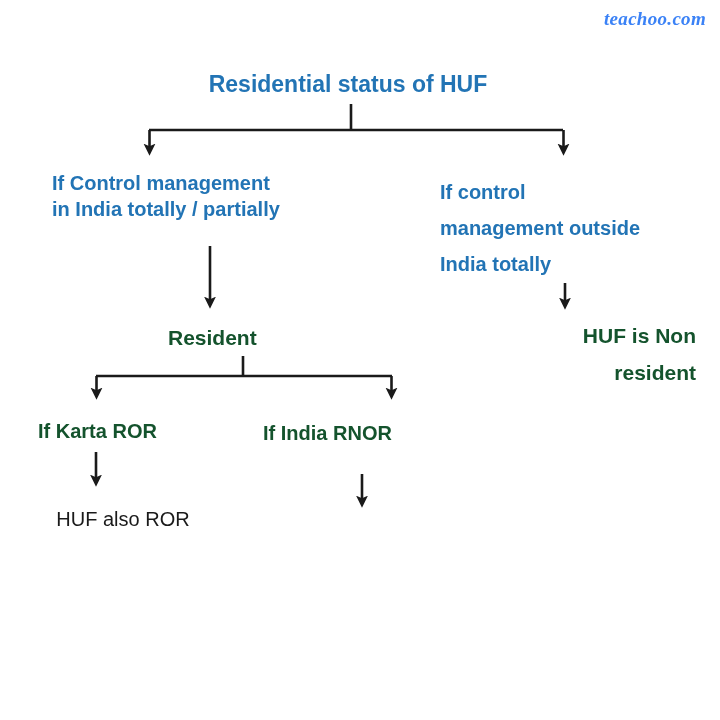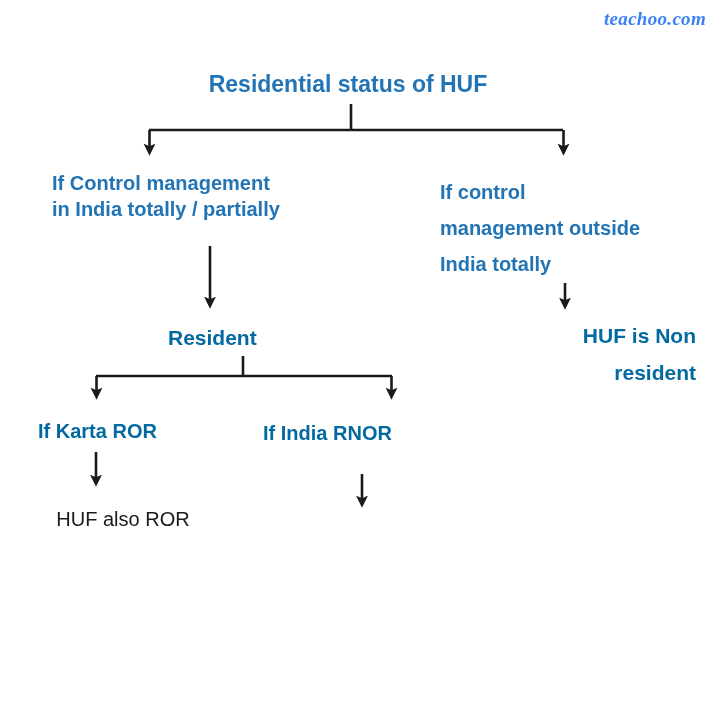--- a/index.html
+++ b/index.html
@@ -40,7 +40,7 @@
     font-weight: bold;
   }
   .dark {
-    color: #0369a1;
+    color: #14532d;
     font-weight: bold;
   }
   .dark-regular {

